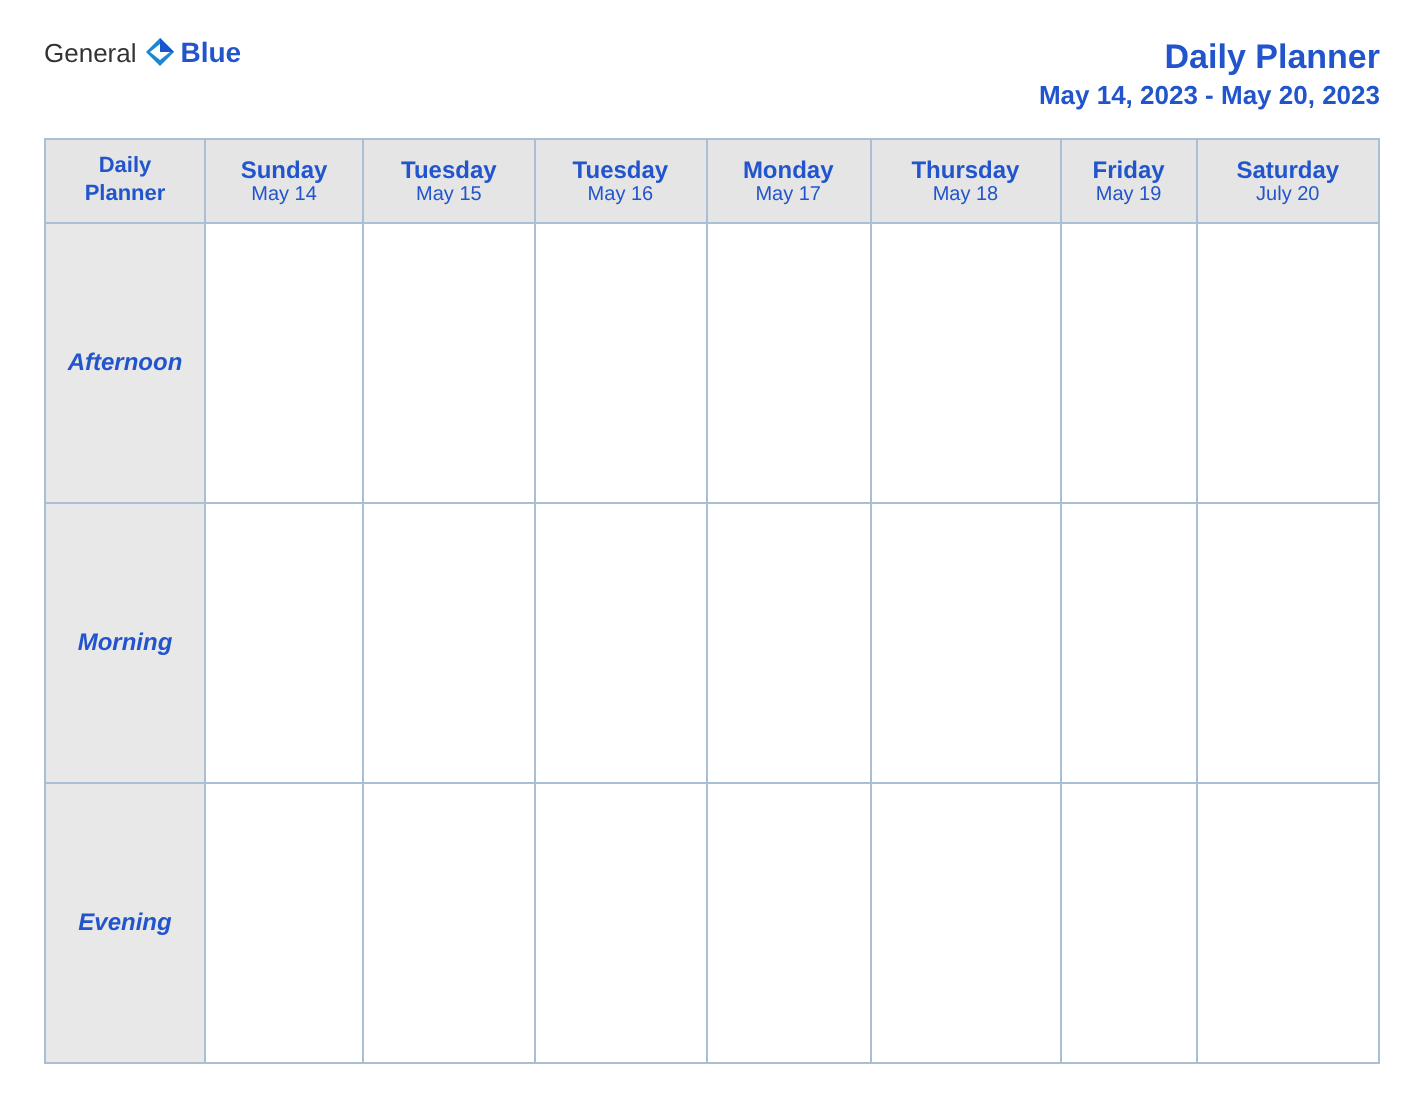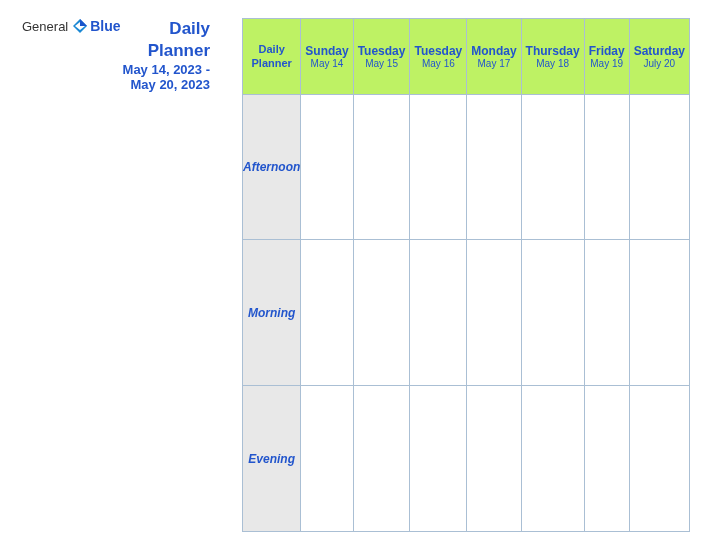--- a/index.html
+++ b/index.html
@@ -16,8 +16,7 @@
       background: #fff;
       padding: 18px 22px 18px 22px;
       display: flex;
-      flex-direction: row;
-      gap: 32px;
+      flex-direction: column;
     }
     .header {
       display: flex;

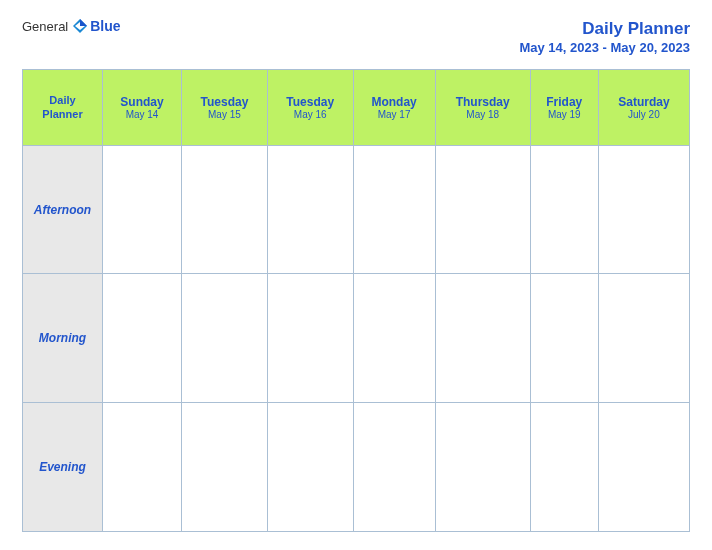--- a/index.html
+++ b/index.html
@@ -76,8 +76,8 @@
       vertical-align: middle;
     }
     .header-row th {
-      background: #bef264;
-      padding: 23px 4px;
+      background: #e5e5e5;
+      padding: 6px 4px;
     }
     .header-label {
       font-size: 11px;

